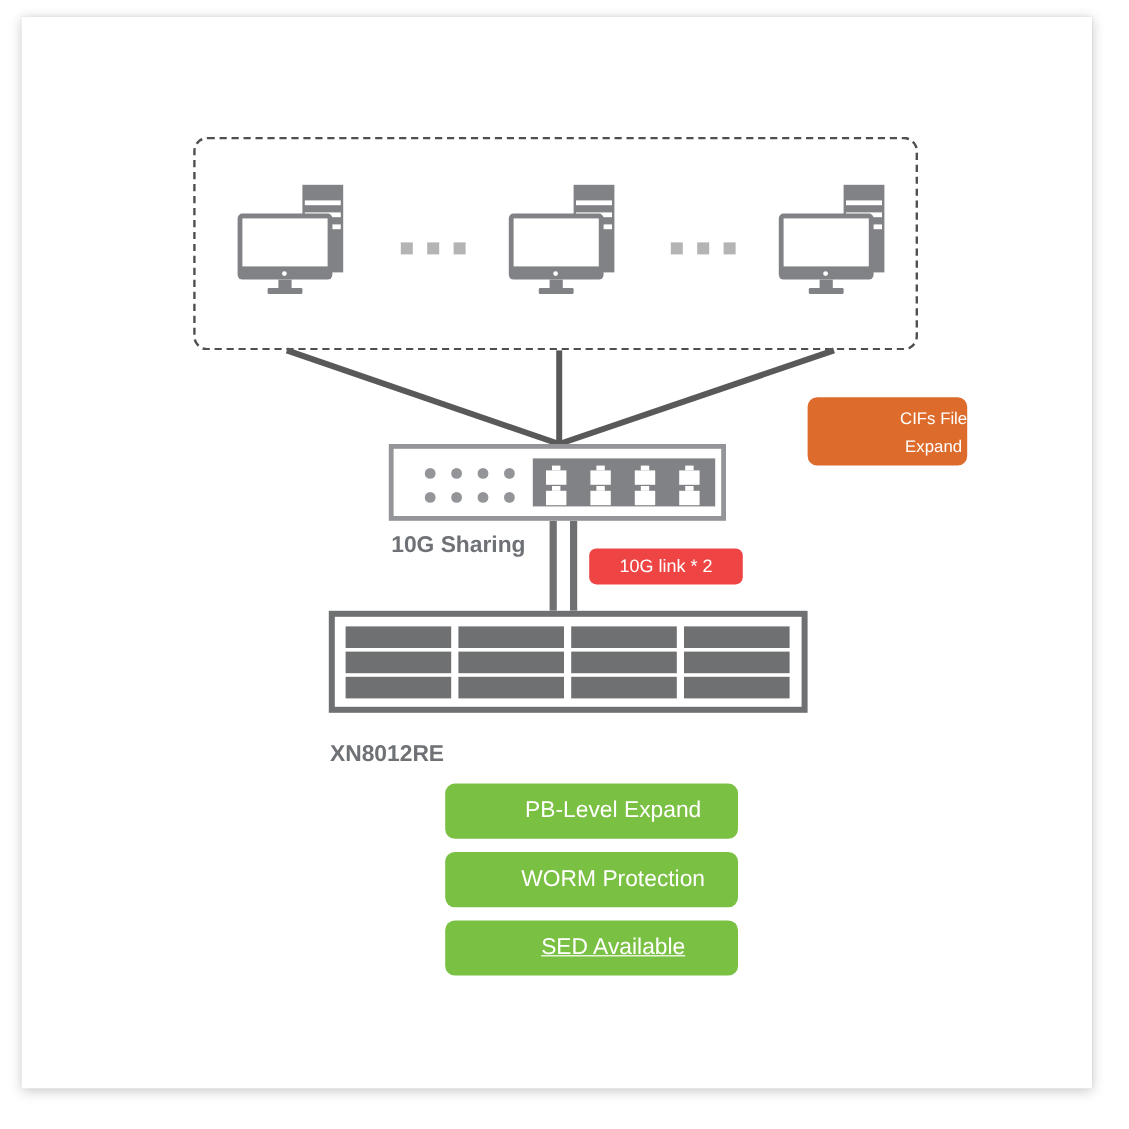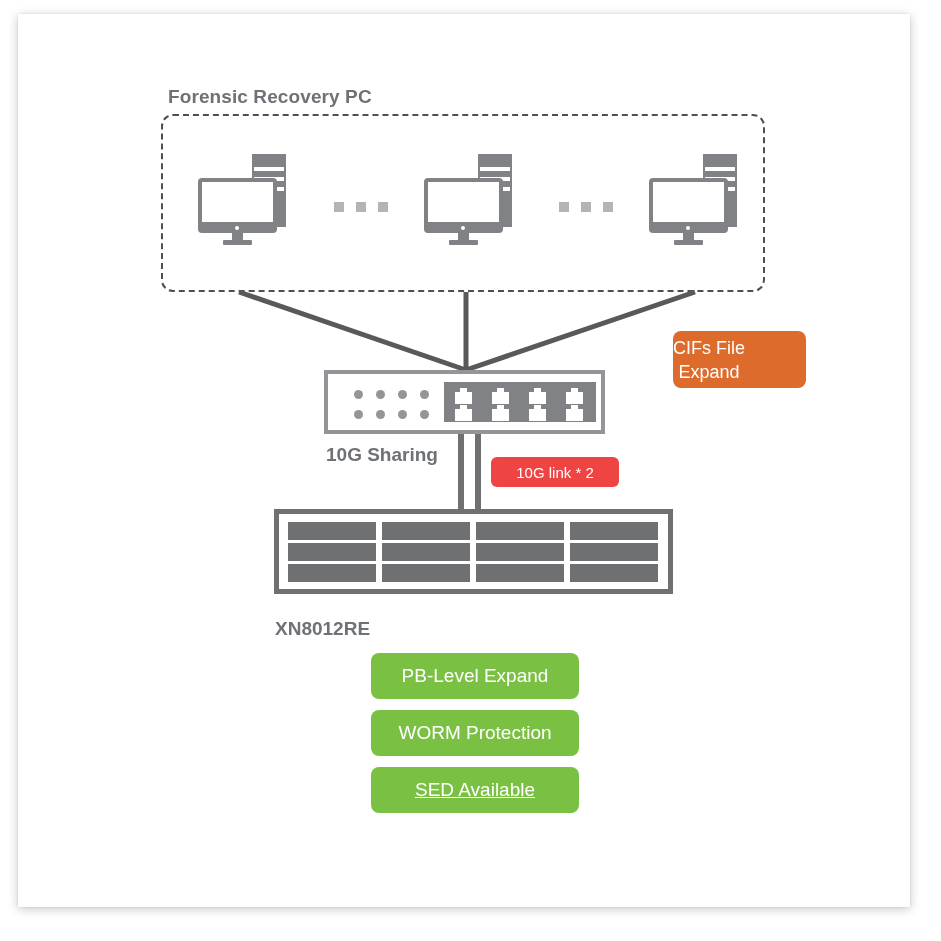--- a/index.html
+++ b/index.html
@@ -304,7 +304,6 @@
 
 <div class="diagram">
 
-  <div class="group-title">Forensic Recovery PC</div>
 
   <div class="group-box"></div>
 

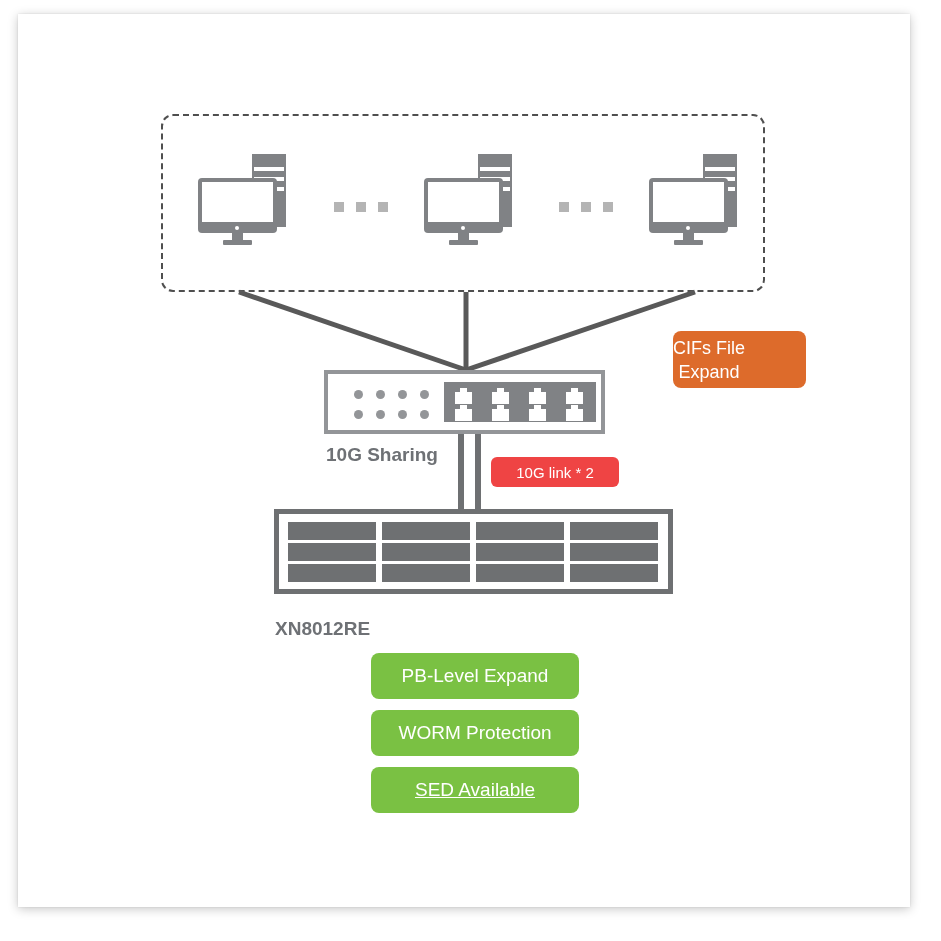--- a/index.html
+++ b/index.html
@@ -287,12 +287,12 @@
     background: #dd6b2b;
     border-radius: 8px;
     color: #ffffff;
-    font-size: 18px;
+    font-size: 14px;
     line-height: 24px;
     text-align: center;
     display: flex;
     align-items: center;
-    justify-content: flex-start;
+    justify-content: flex-end;
   }
   .protocol span { display: block; }
 </style>

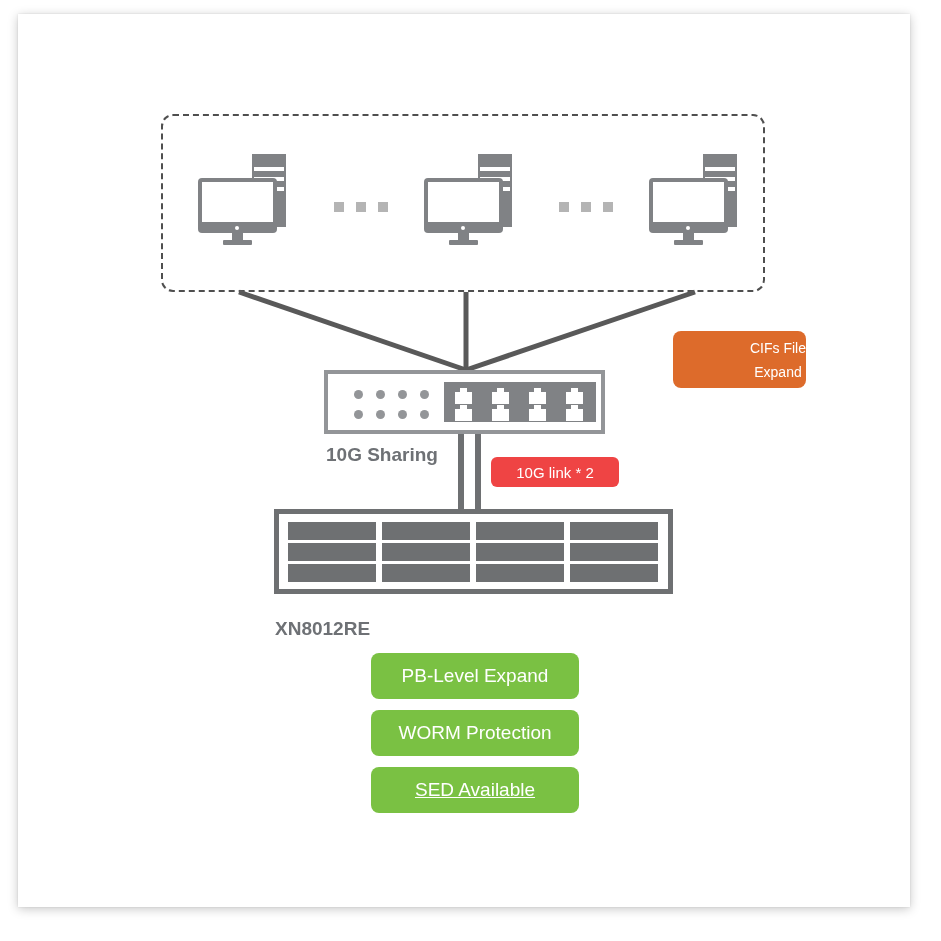--- a/index.html
+++ b/index.html
@@ -272,6 +272,7 @@
     align-items: center;
     justify-content: center;
     white-space: nowrap;
+    padding-left: 36px;
   }
   .feature.f0 { top: 653px; }
   .feature.f1 { top: 710px; }

